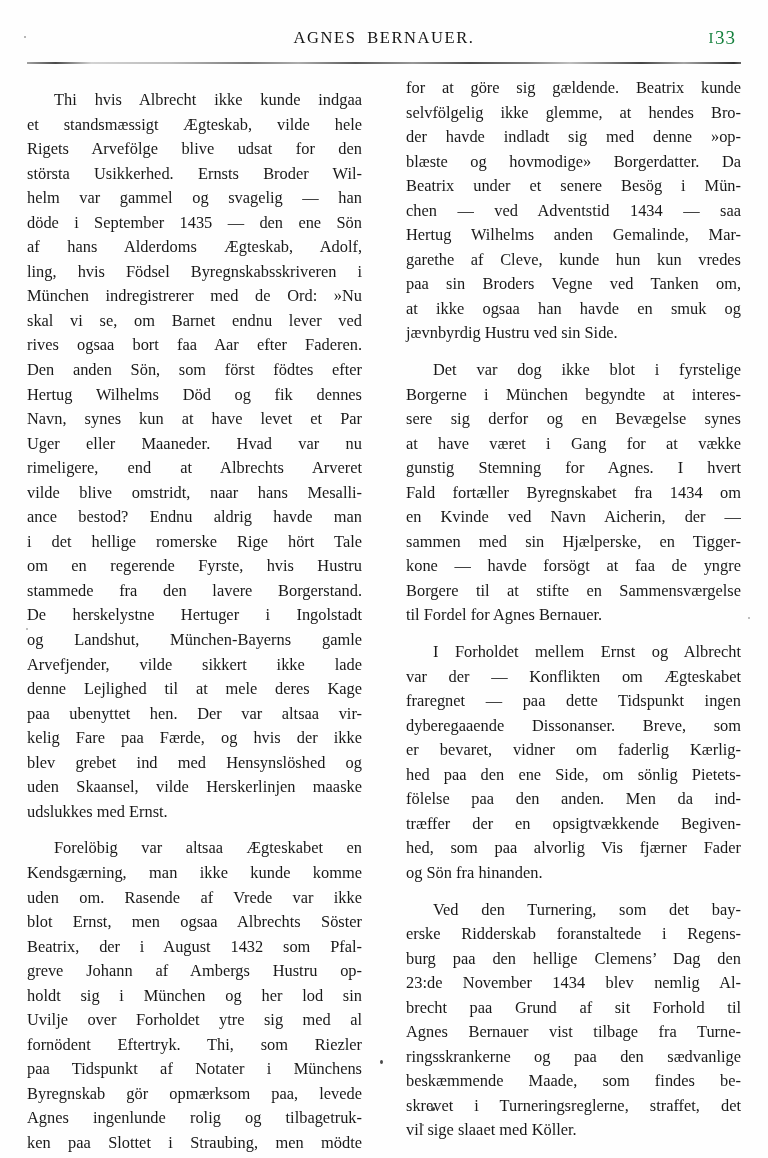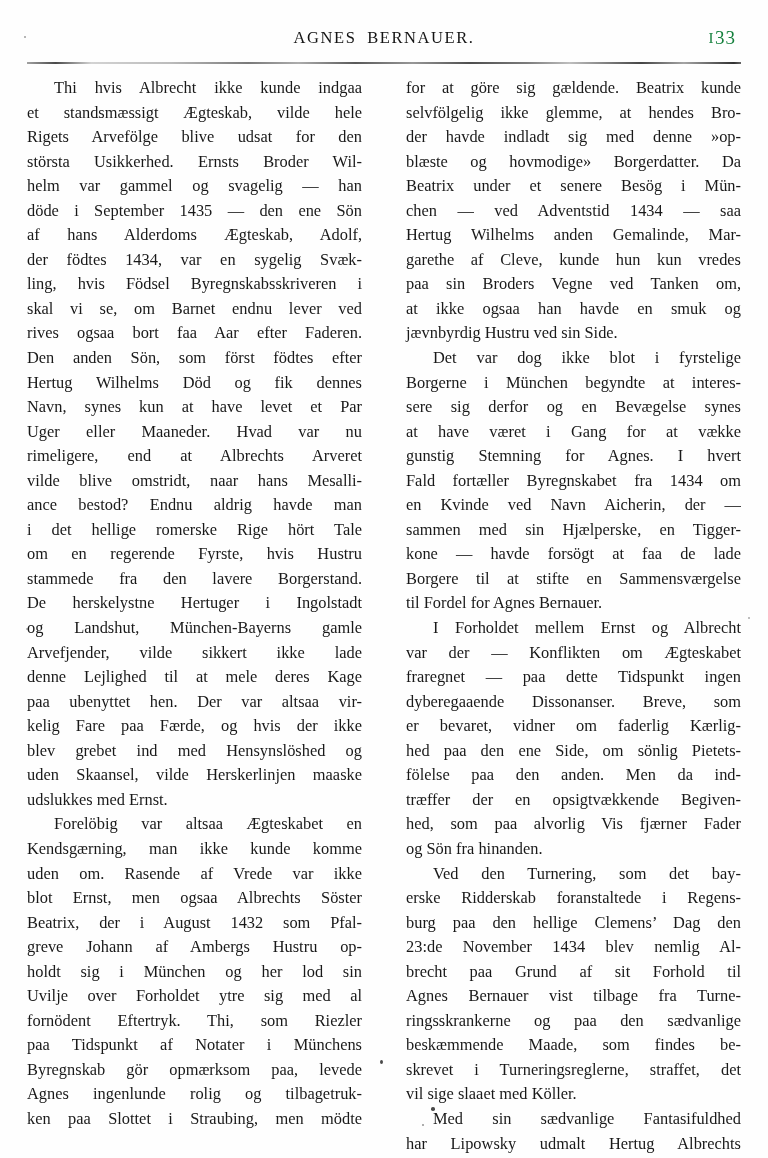--- a/index.html
+++ b/index.html
@@ -117,6 +117,7 @@
   }
   .line.first {
     text-indent: 27px;
+    margin-top: 12px;
   }
 
   

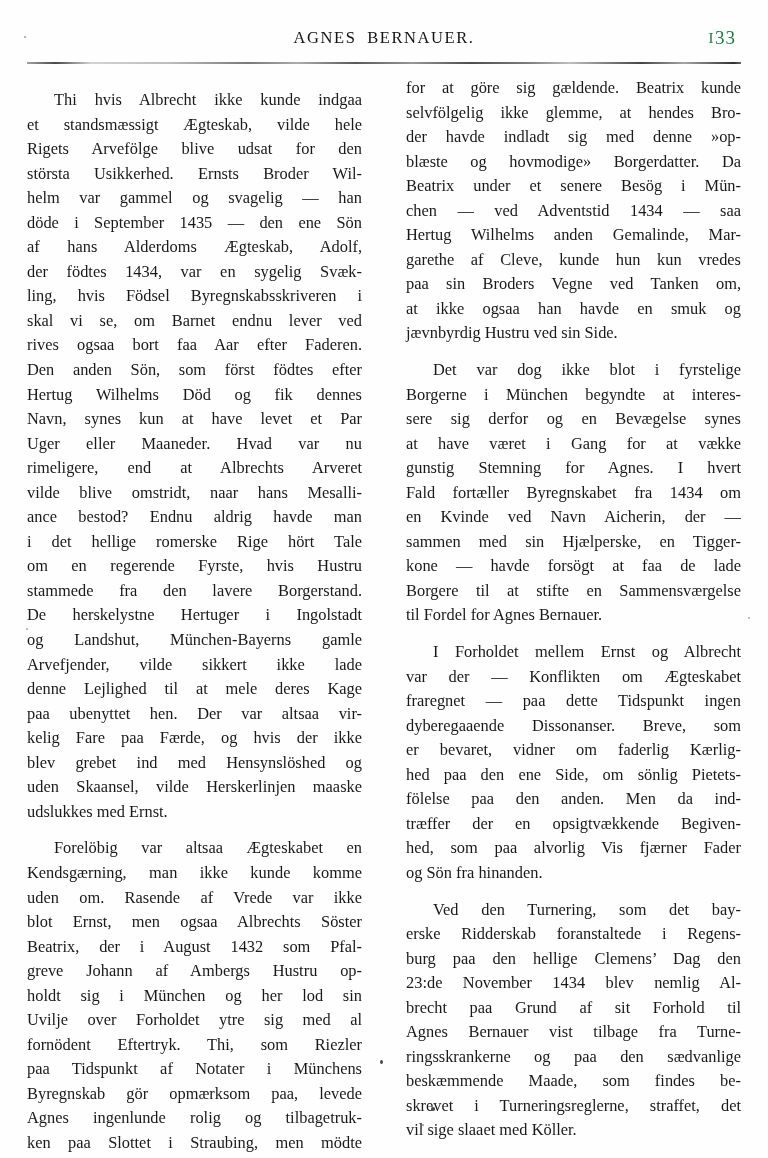--- a/index.html
+++ b/index.html
@@ -156,7 +156,6 @@
           <span class="line just">helm var gammel og svagelig — han</span>
           <span class="line just">döde i September 1435 — den ene Sön</span>
           <span class="line just">af hans Alderdoms Ægteskab, Adolf,</span>
-          <span class="line just">der födtes 1434, var en sygelig Svæk-</span>
           <span class="line just">ling, hvis Födsel Byregnskabsskriveren i</span>
           <span class="line just">skal vi se, om Barnet endnu lever ved</span>
           <span class="line just">rives ogsaa bort faa Aar efter Faderen.</span>

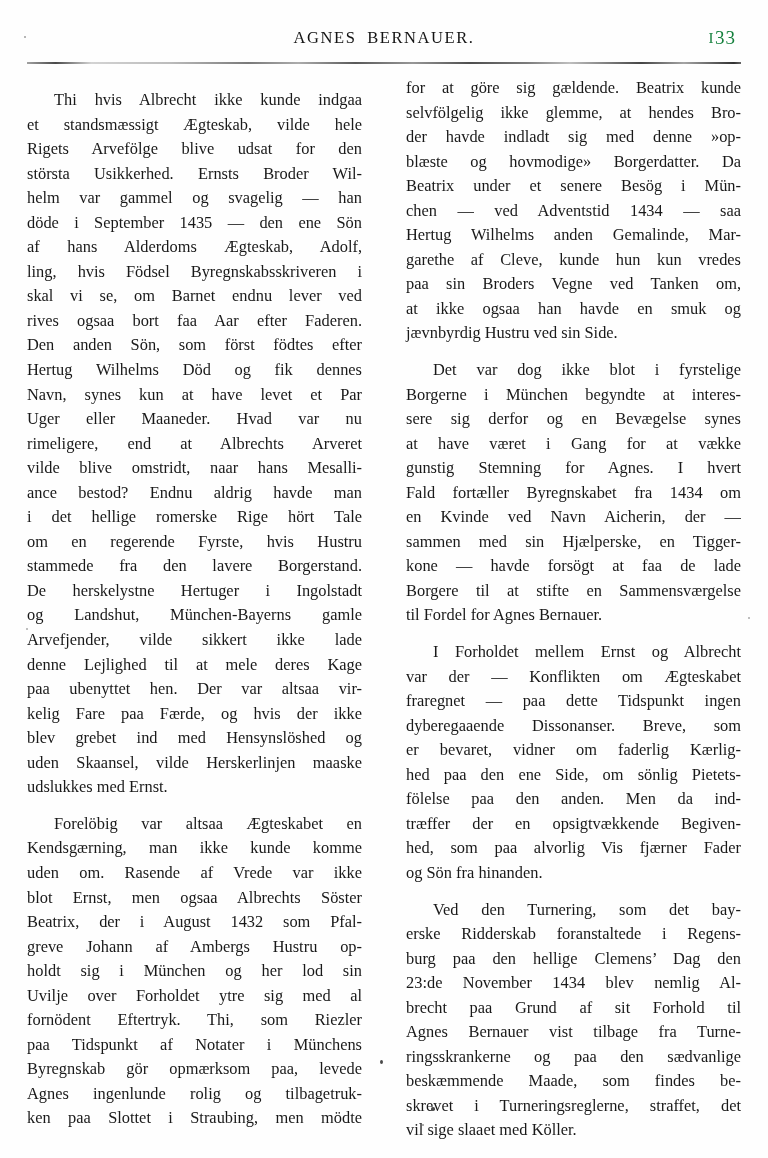--- a/index.html
+++ b/index.html
@@ -157,6 +157,7 @@
           <span class="line just">döde i September 1435 — den ene Sön</span>
           <span class="line just">af hans Alderdoms Ægteskab, Adolf,</span>
           <span class="line just">ling, hvis Födsel Byregnskabsskriveren i</span>
+          <span class="line just">München indregistrerer med de Ord: »Nu</span>
           <span class="line just">skal vi se, om Barnet endnu lever ved</span>
           <span class="line just">rives ogsaa bort faa Aar efter Faderen.</span>
           <span class="line just">Den anden Sön, som först födtes efter</span>

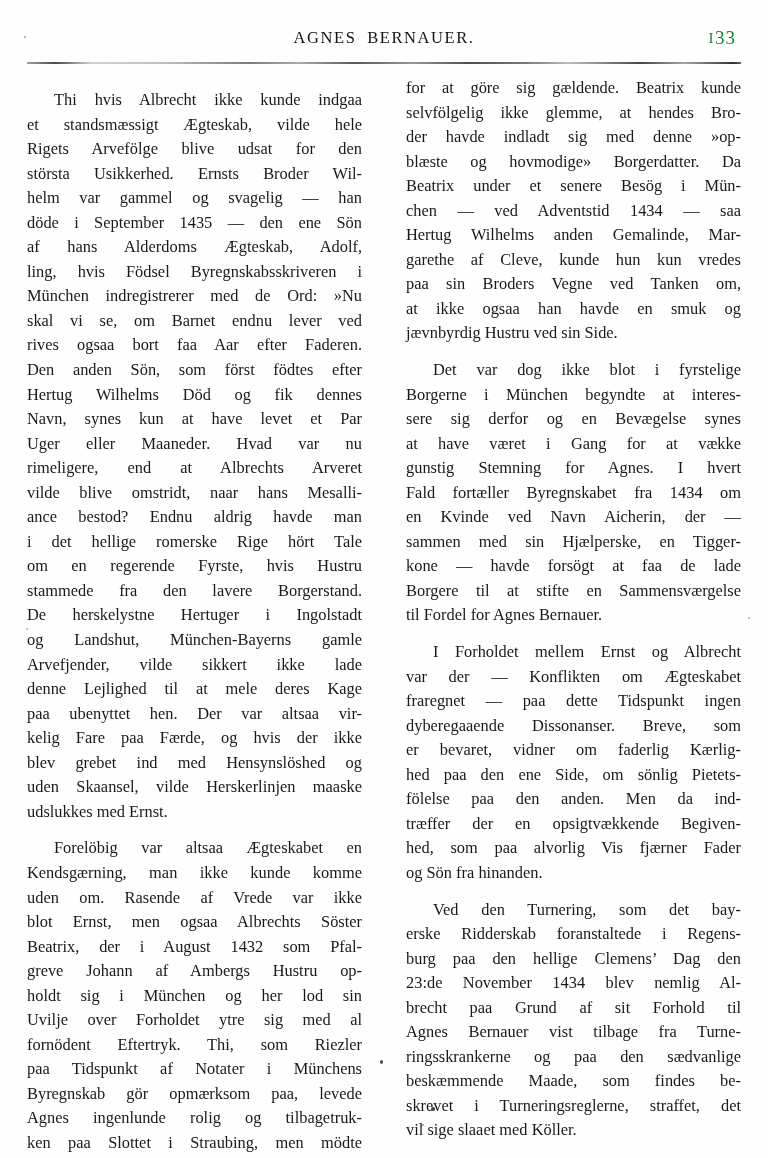--- a/index.html
+++ b/index.html
@@ -219,7 +219,7 @@
           <span class="line just">Fald fortæller Byregnskabet fra 1434 om</span>
           <span class="line just">en Kvinde ved Navn Aicherin, der —</span>
           <span class="line just">sammen med sin Hjælperske, en Tigger-</span>
-          <span class="line just">kone — havde forsögt at faa de lade</span>
+          <span class="line just">kone — havde forsögt at faa de yngre</span>
           <span class="line just">Borgere til at stifte en Sammensværgelse</span>
           <span class="line last">til Fordel for Agnes Bernauer.</span>
         </p>

